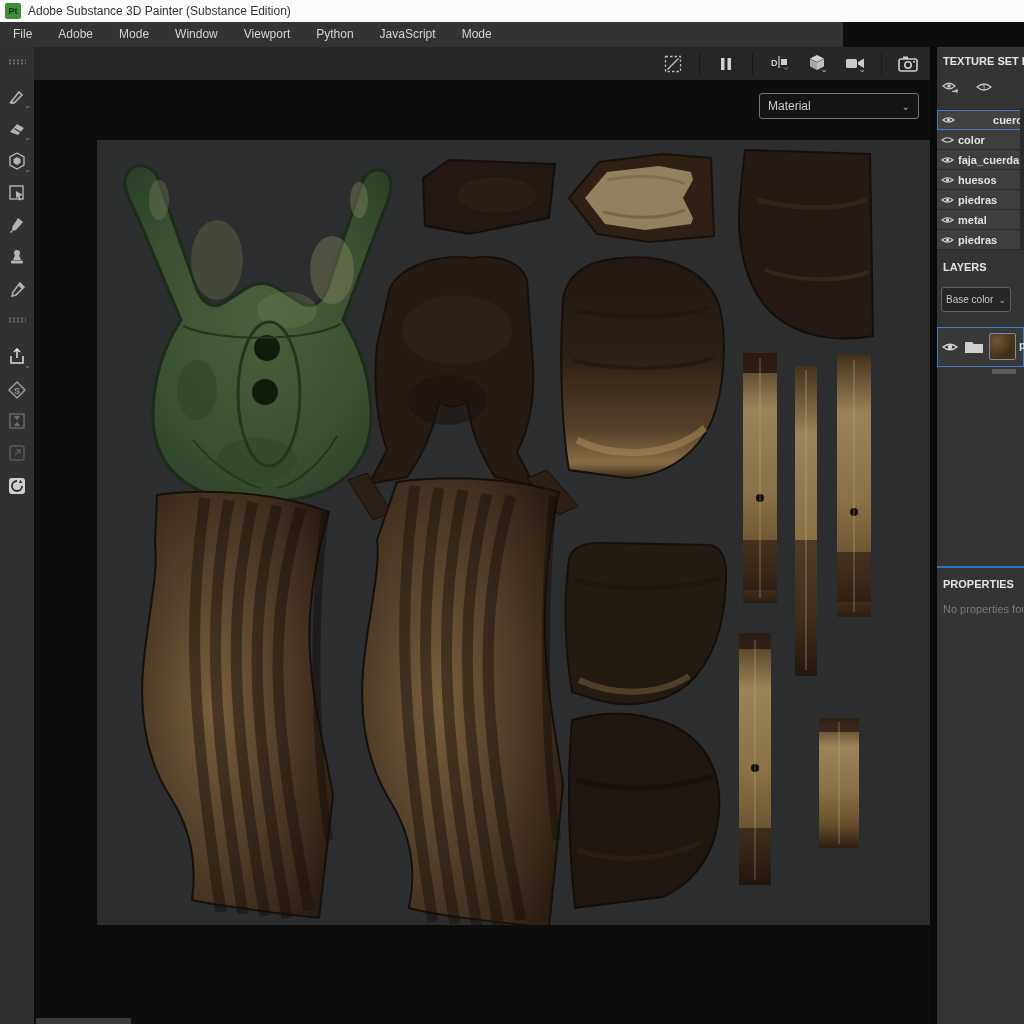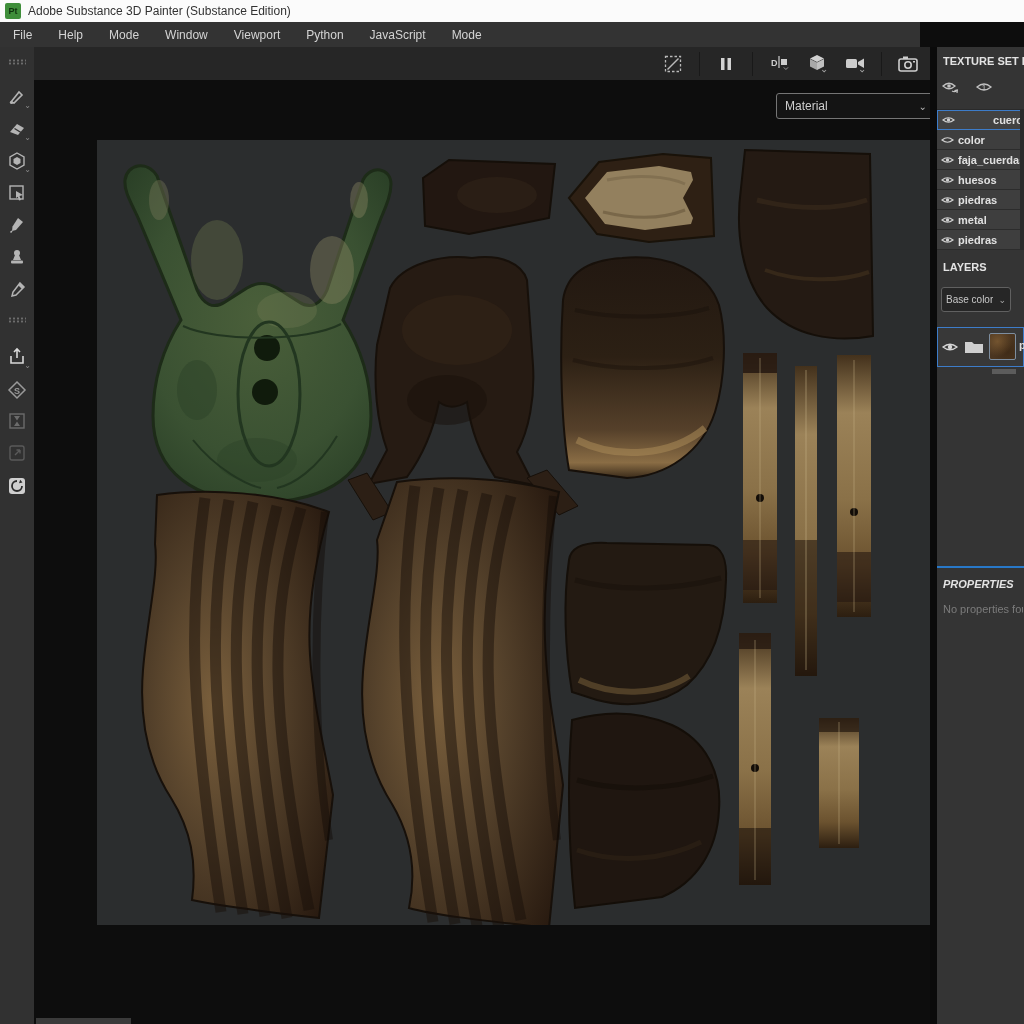--- a/index.html
+++ b/index.html
@@ -14,7 +14,7 @@
   #title-text { left:28px; top:4px; font-size:12px; color:#323232; white-space:nowrap; }
 
   
-  #menubar { left:0; top:22px; width:920px; height:25px; background:#333333; display:flex; align-items:center; }
+  #menubar { left:0; top:22px; width:843px; height:25px; background:#333333; display:flex; align-items:flex-start; }
   .menu-item { color:#d4d4d4; font-size:12px; padding:5px 13px; cursor:default; }
 
   

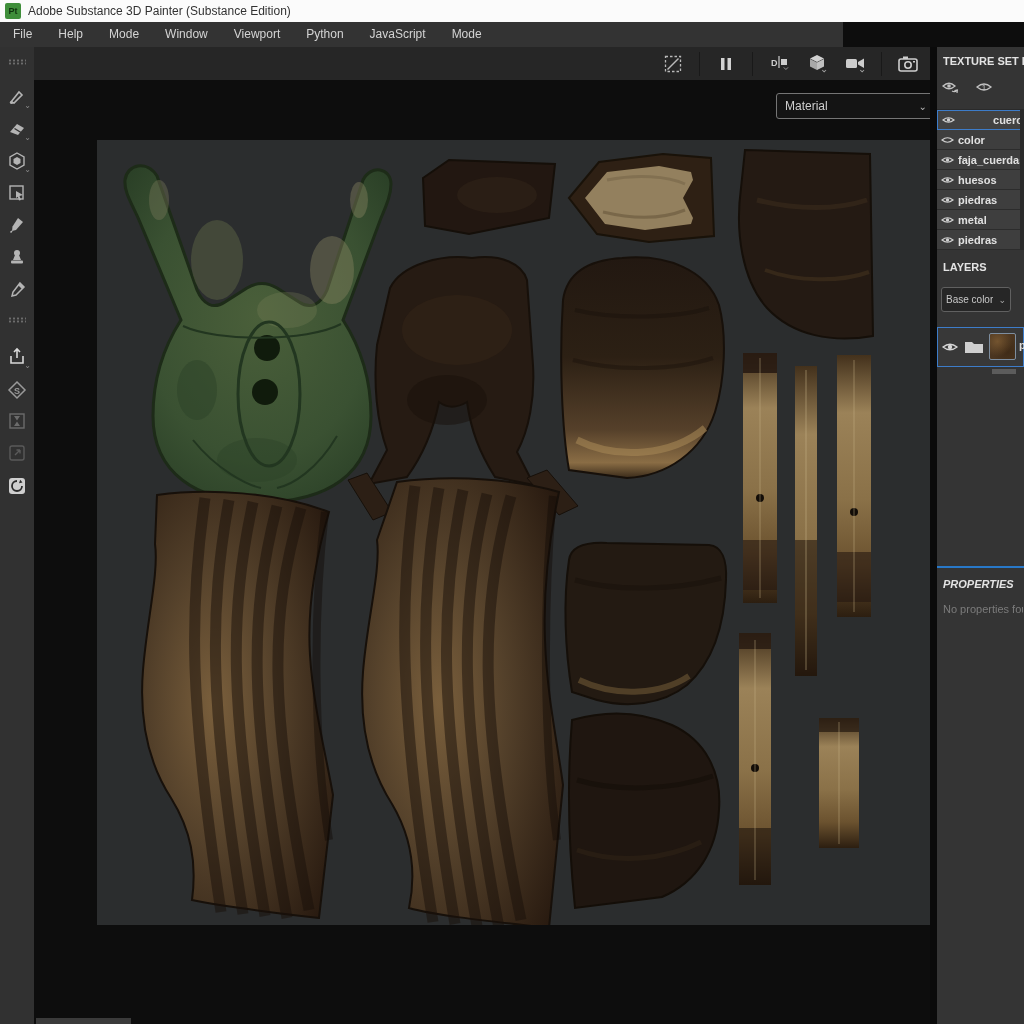--- a/index.html
+++ b/index.html
@@ -83,7 +83,7 @@
 
 <div id="menubar" class="abs">
     <div class="menu-item">File</div>
-    <div class="menu-item">Help</div>
+    <div class="menu-item">Adobe</div>
     <div class="menu-item">Mode</div>
     <div class="menu-item">Window</div>
     <div class="menu-item">Viewport</div>

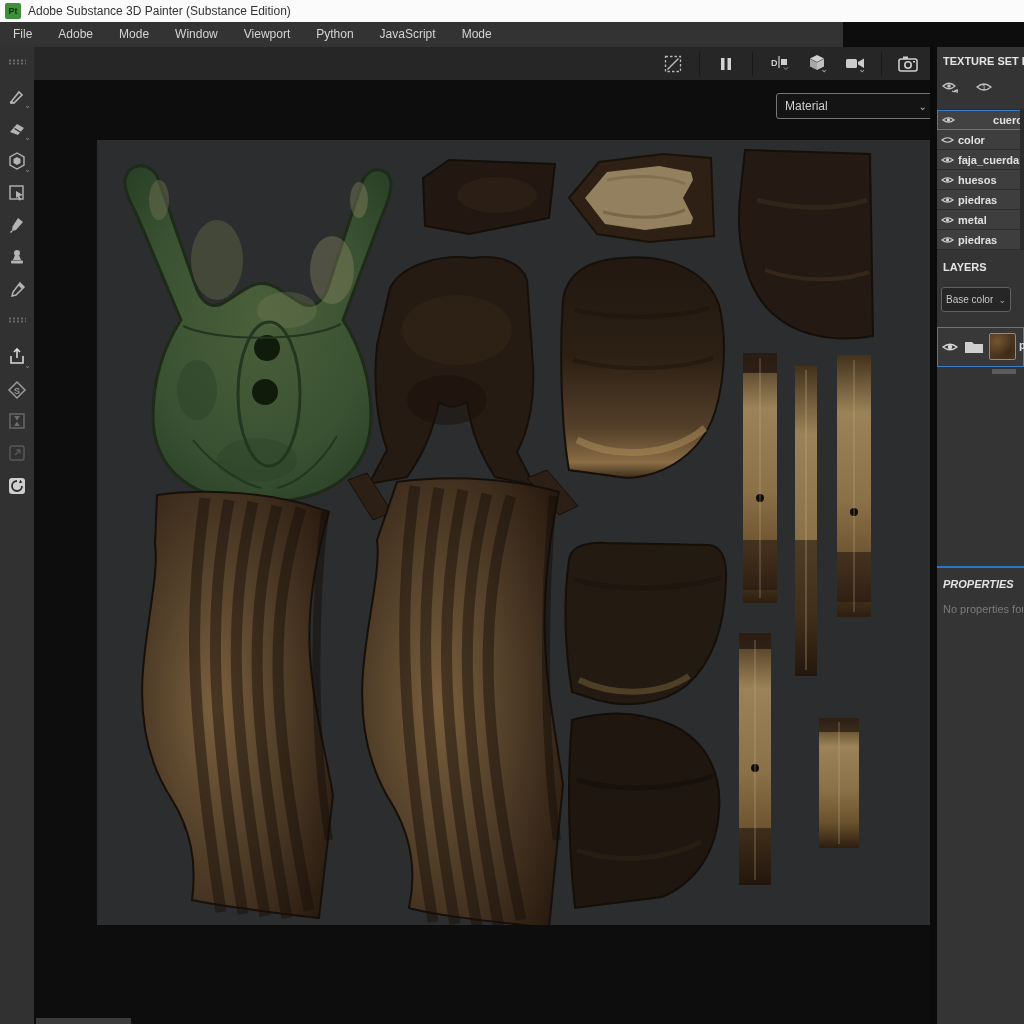--- a/index.html
+++ b/index.html
@@ -31,7 +31,7 @@
     display:flex; align-items:center; justify-content:flex-end; padding-right:10px; gap:14px; }
   .vsep { width:1px; height:24px; background:#191919; }
   .vicon { width:24px; height:24px; display:flex; align-items:center; justify-content:center; position:relative; }
-  #material-dd { left:742px; top:46px; width:160px; height:26px; background:#141414;
+  #material-dd { left:725px; top:46px; width:160px; height:26px; background:#141414;
     border:1px solid #757575; border-radius:3px; color:#cfcfcf; font-size:12px;
     display:flex; align-items:center; padding:0 8px; }
   #material-dd .dd-arrow { margin-left:auto; color:#b5b5b5; font-size:10px; }

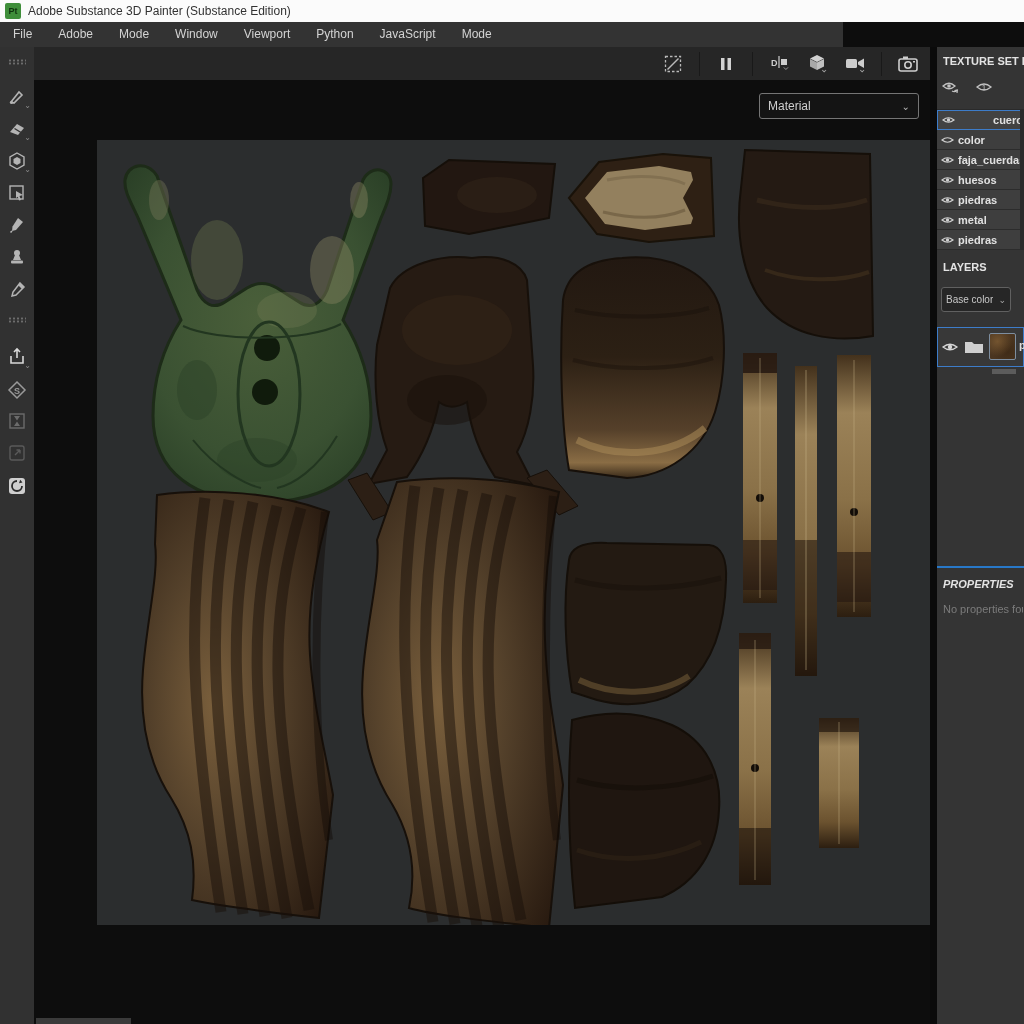--- a/index.html
+++ b/index.html
@@ -65,7 +65,7 @@
   #layer-name { left:82px; top:292px; font-size:11px; font-weight:bold; color:#ddd; }
   #layer-minibar { left:55px; top:322px; width:24px; height:5px; background:#5c5c5c; }
   #props-line { left:0; top:519px; width:87px; height:2px; background:#2878c8; }
-  #props-title { left:6px; top:531px; width:78px;font-style:italic; }
+  #props-title { left:6px; top:531px; width:78px; }
   #props-empty { left:6px; top:556px; width:80px; font-size:11px; color:#7b7b7b;
     white-space:nowrap; overflow:hidden; }
 

